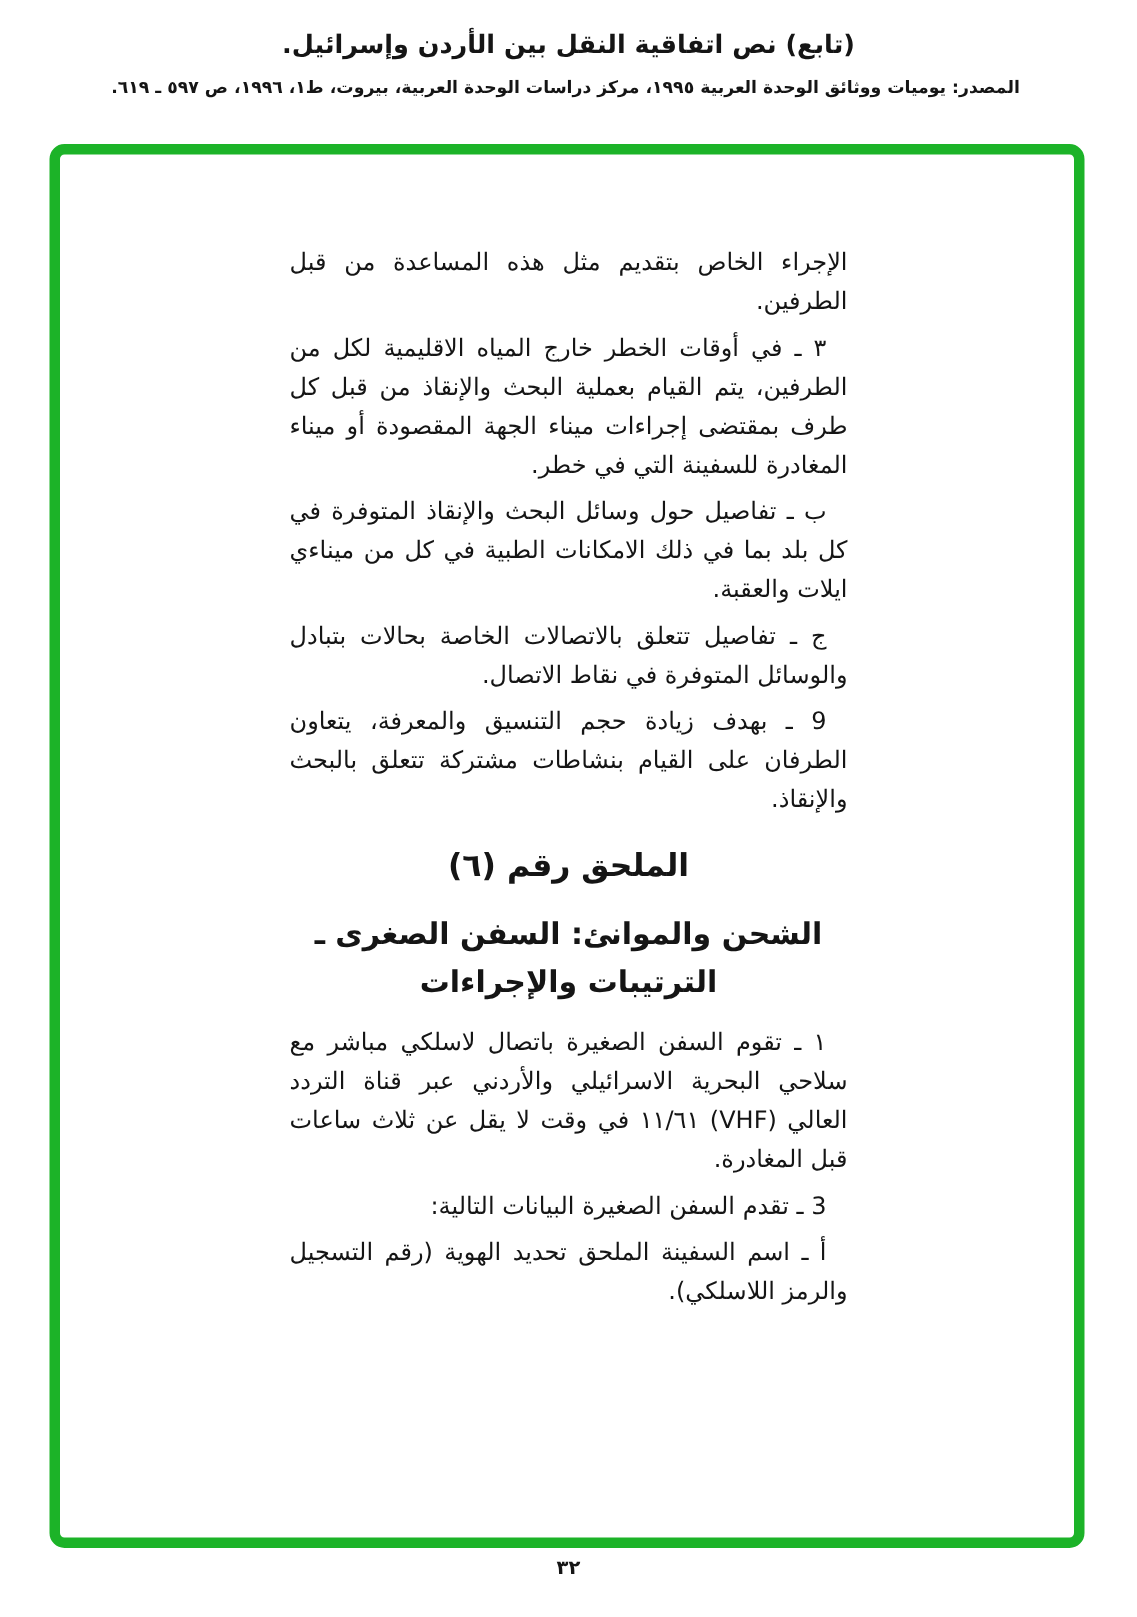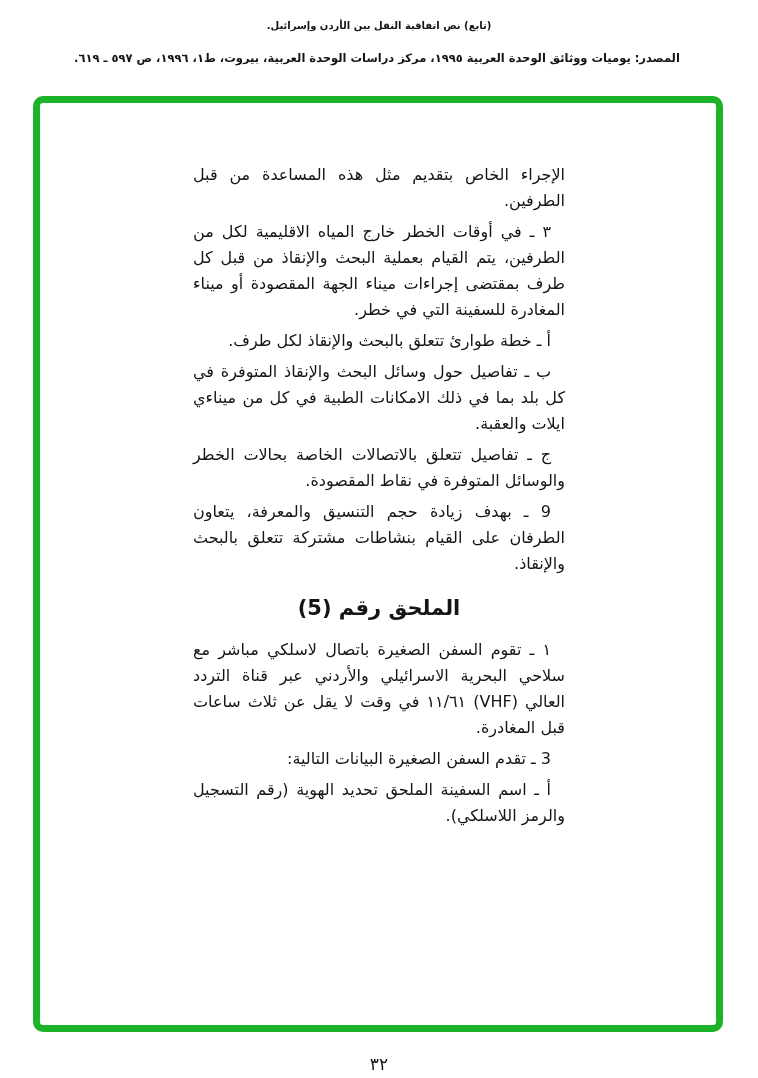--- a/index.html
+++ b/index.html
@@ -23,7 +23,7 @@
     text-align: center;
     direction: rtl;
     font-weight: bold;
-    font-size: 10px;
+    font-size: 17px;
     letter-spacing: 0.2px;
   }
   .header-source {

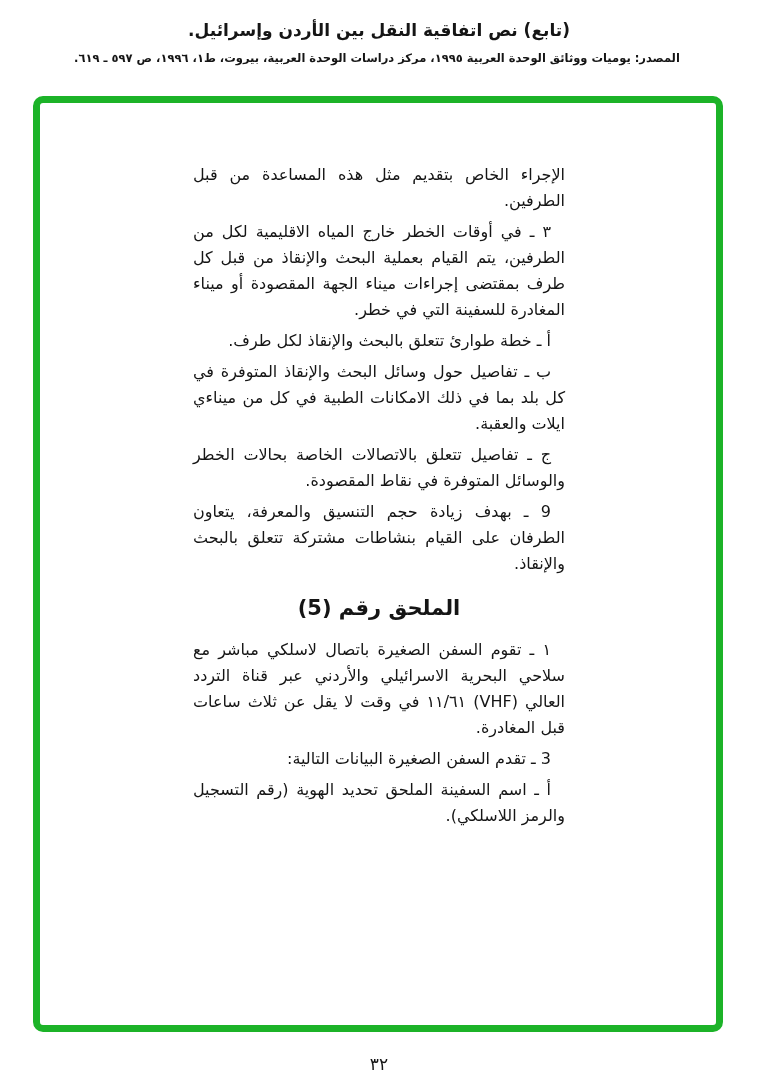--- a/index.html
+++ b/index.html
@@ -106,7 +106,6 @@
   <p class="body-par">٣ ـ في أوقات الخطر خارج المياه الاقليمية لكل من الطرفين، يتم القيام بعملية البحث والإنقاذ من قبل كل طرف بمقتضى إجراءات ميناء الجهة المقصودة أو ميناء المغادرة للسفينة التي في خطر.</p>
 
 
-  <p class="body-par">أ ـ خطة طوارئ تتعلق بالبحث والإنقاذ لكل طرف.</p>
 
   <p class="body-par">ب ـ تفاصيل حول وسائل البحث والإنقاذ المتوفرة في كل بلد بما في ذلك الامكانات الطبية في كل من ميناءي ايلات والعقبة.</p>
 

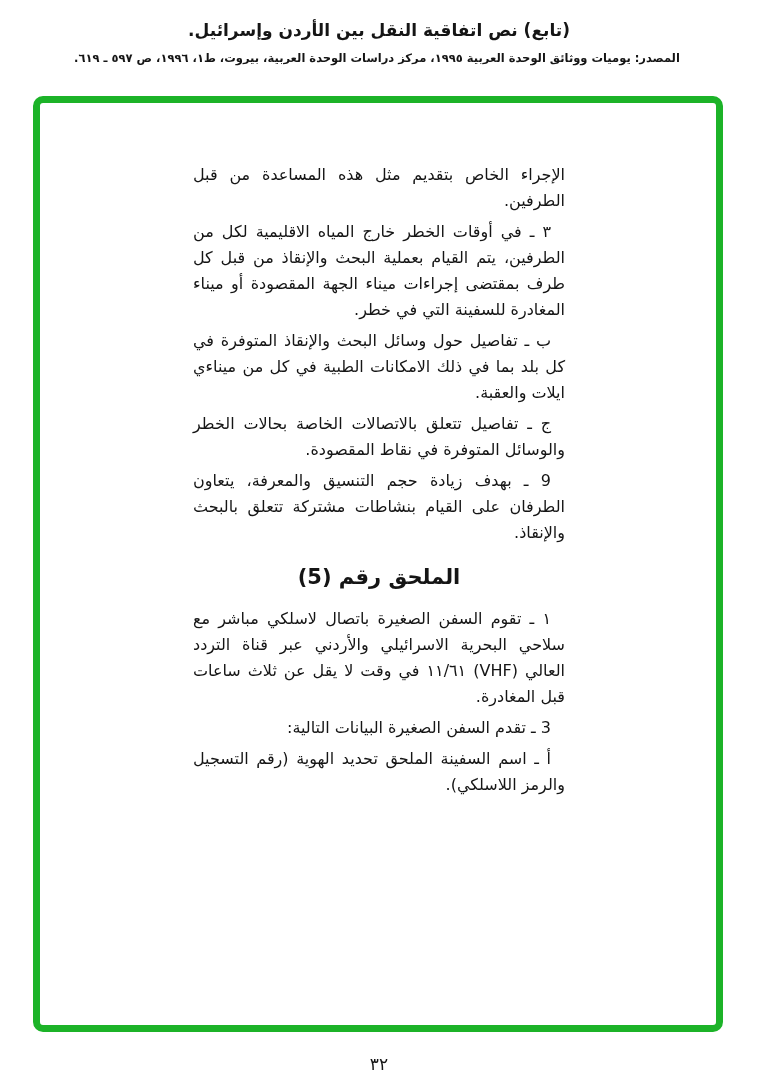--- a/index.html
+++ b/index.html
@@ -109,7 +109,7 @@
 
   <p class="body-par">ب ـ تفاصيل حول وسائل البحث والإنقاذ المتوفرة في كل بلد بما في ذلك الامكانات الطبية في كل من ميناءي ايلات والعقبة.</p>
 
-  <p class="body-par">ج ـ تفاصيل تتعلق بالاتصالات الخاصة بحالات الخطر والوسائل المتوفرة في نقاط المقصودة.</p>
+  <p class="body-par">ج ـ تفاصيل تتعلق بالاتصالات الخاصة بحالات بتبادل والوسائل المتوفرة في نقاط الاتصال.</p>
 
   <p class="body-par">9 ـ بهدف زيادة حجم التنسيق والمعرفة، يتعاون الطرفان على القيام بنشاطات مشتركة تتعلق بالبحث والإنقاذ.</p>
 

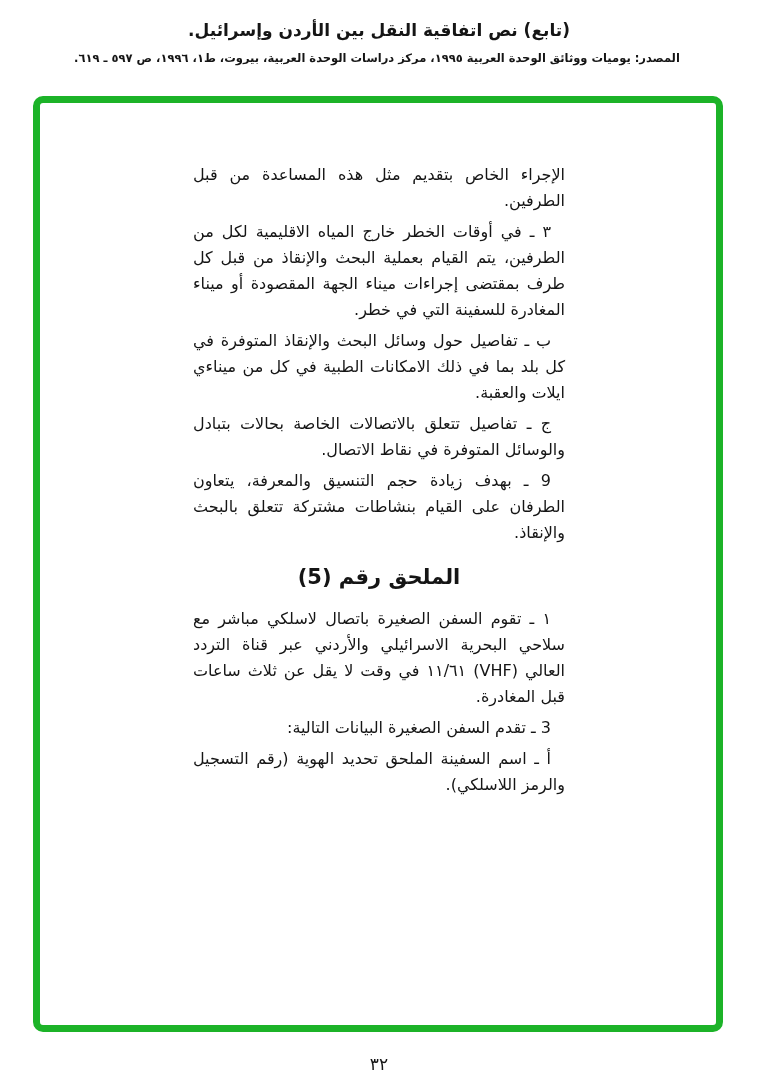--- a/index.html
+++ b/index.html
@@ -113,7 +113,7 @@
 
   <p class="body-par">9 ـ بهدف زيادة حجم التنسيق والمعرفة، يتعاون الطرفان على القيام بنشاطات مشتركة تتعلق بالبحث والإنقاذ.</p>
 
-  <div class="annex-heading">الملحق رقم (5)</div>
+  <div class="annex-heading">الملحق رقم (٦)</div>
 
 
   <p class="body-par">١ ـ تقوم السفن الصغيرة باتصال لاسلكي مباشر مع سلاحي البحرية الاسرائيلي والأردني عبر قناة التردد العالي (VHF) ١١/٦١ في وقت لا يقل عن ثلاث ساعات قبل المغادرة.</p>

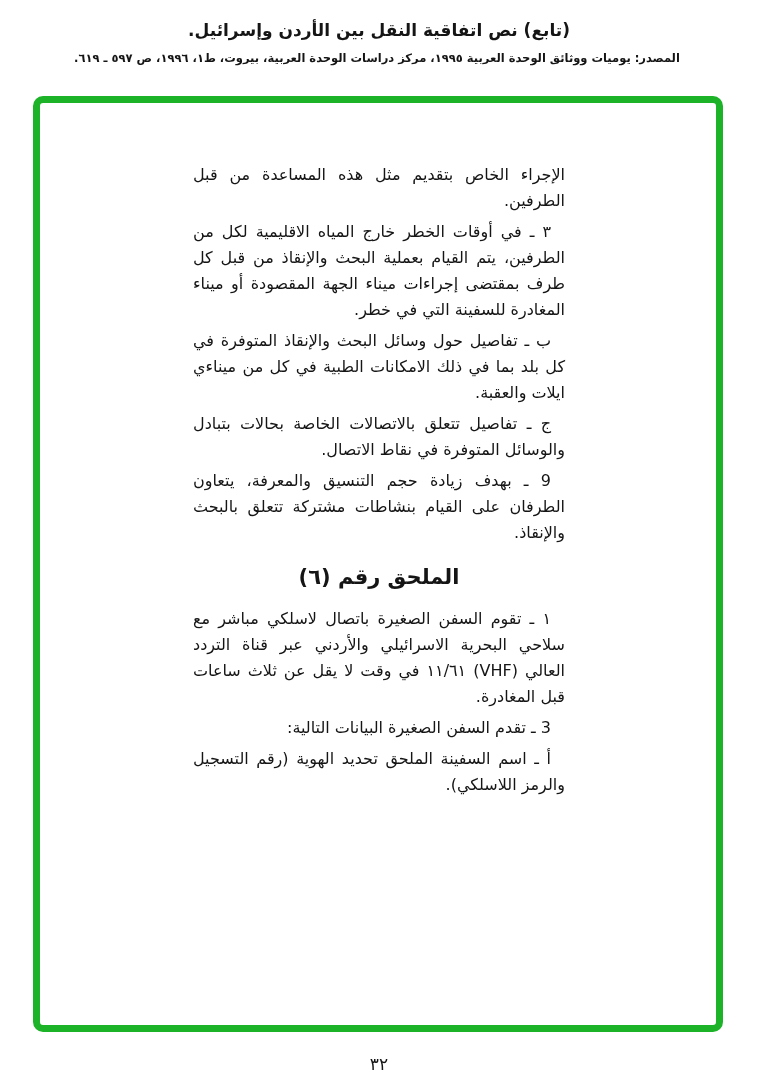--- a/index.html
+++ b/index.html
@@ -115,6 +115,10 @@
 
   <div class="annex-heading">الملحق رقم (٦)</div>
 
+  <div class="annex-subheading">
+    <span>الشحن والموانئ:  السفن الصغرى ـ</span><br>
+    <span>الترتيبات والإجراءات</span>
+  </div>
 
   <p class="body-par">١ ـ تقوم السفن الصغيرة باتصال لاسلكي مباشر مع سلاحي البحرية الاسرائيلي والأردني عبر قناة التردد العالي (VHF) ١١/٦١ في وقت لا يقل عن ثلاث ساعات قبل المغادرة.</p>
 

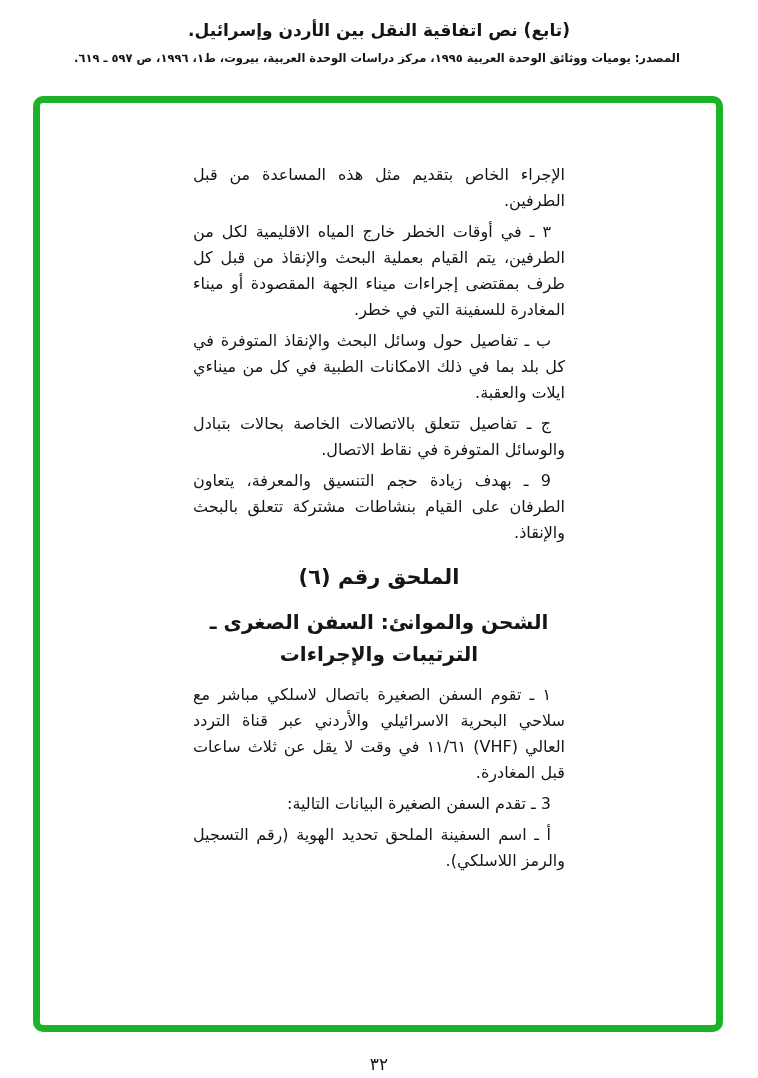--- a/index.html
+++ b/index.html
@@ -84,10 +84,9 @@
     left: 0;
     right: 0;
     text-align: center;
-    font-size: 17px;
-    font-weight: normal;
+    font-size: 13px;
+    font-weight: bold;
     direction: rtl;
-    margin-top: 16px;
   }
 </style>
 </head>

